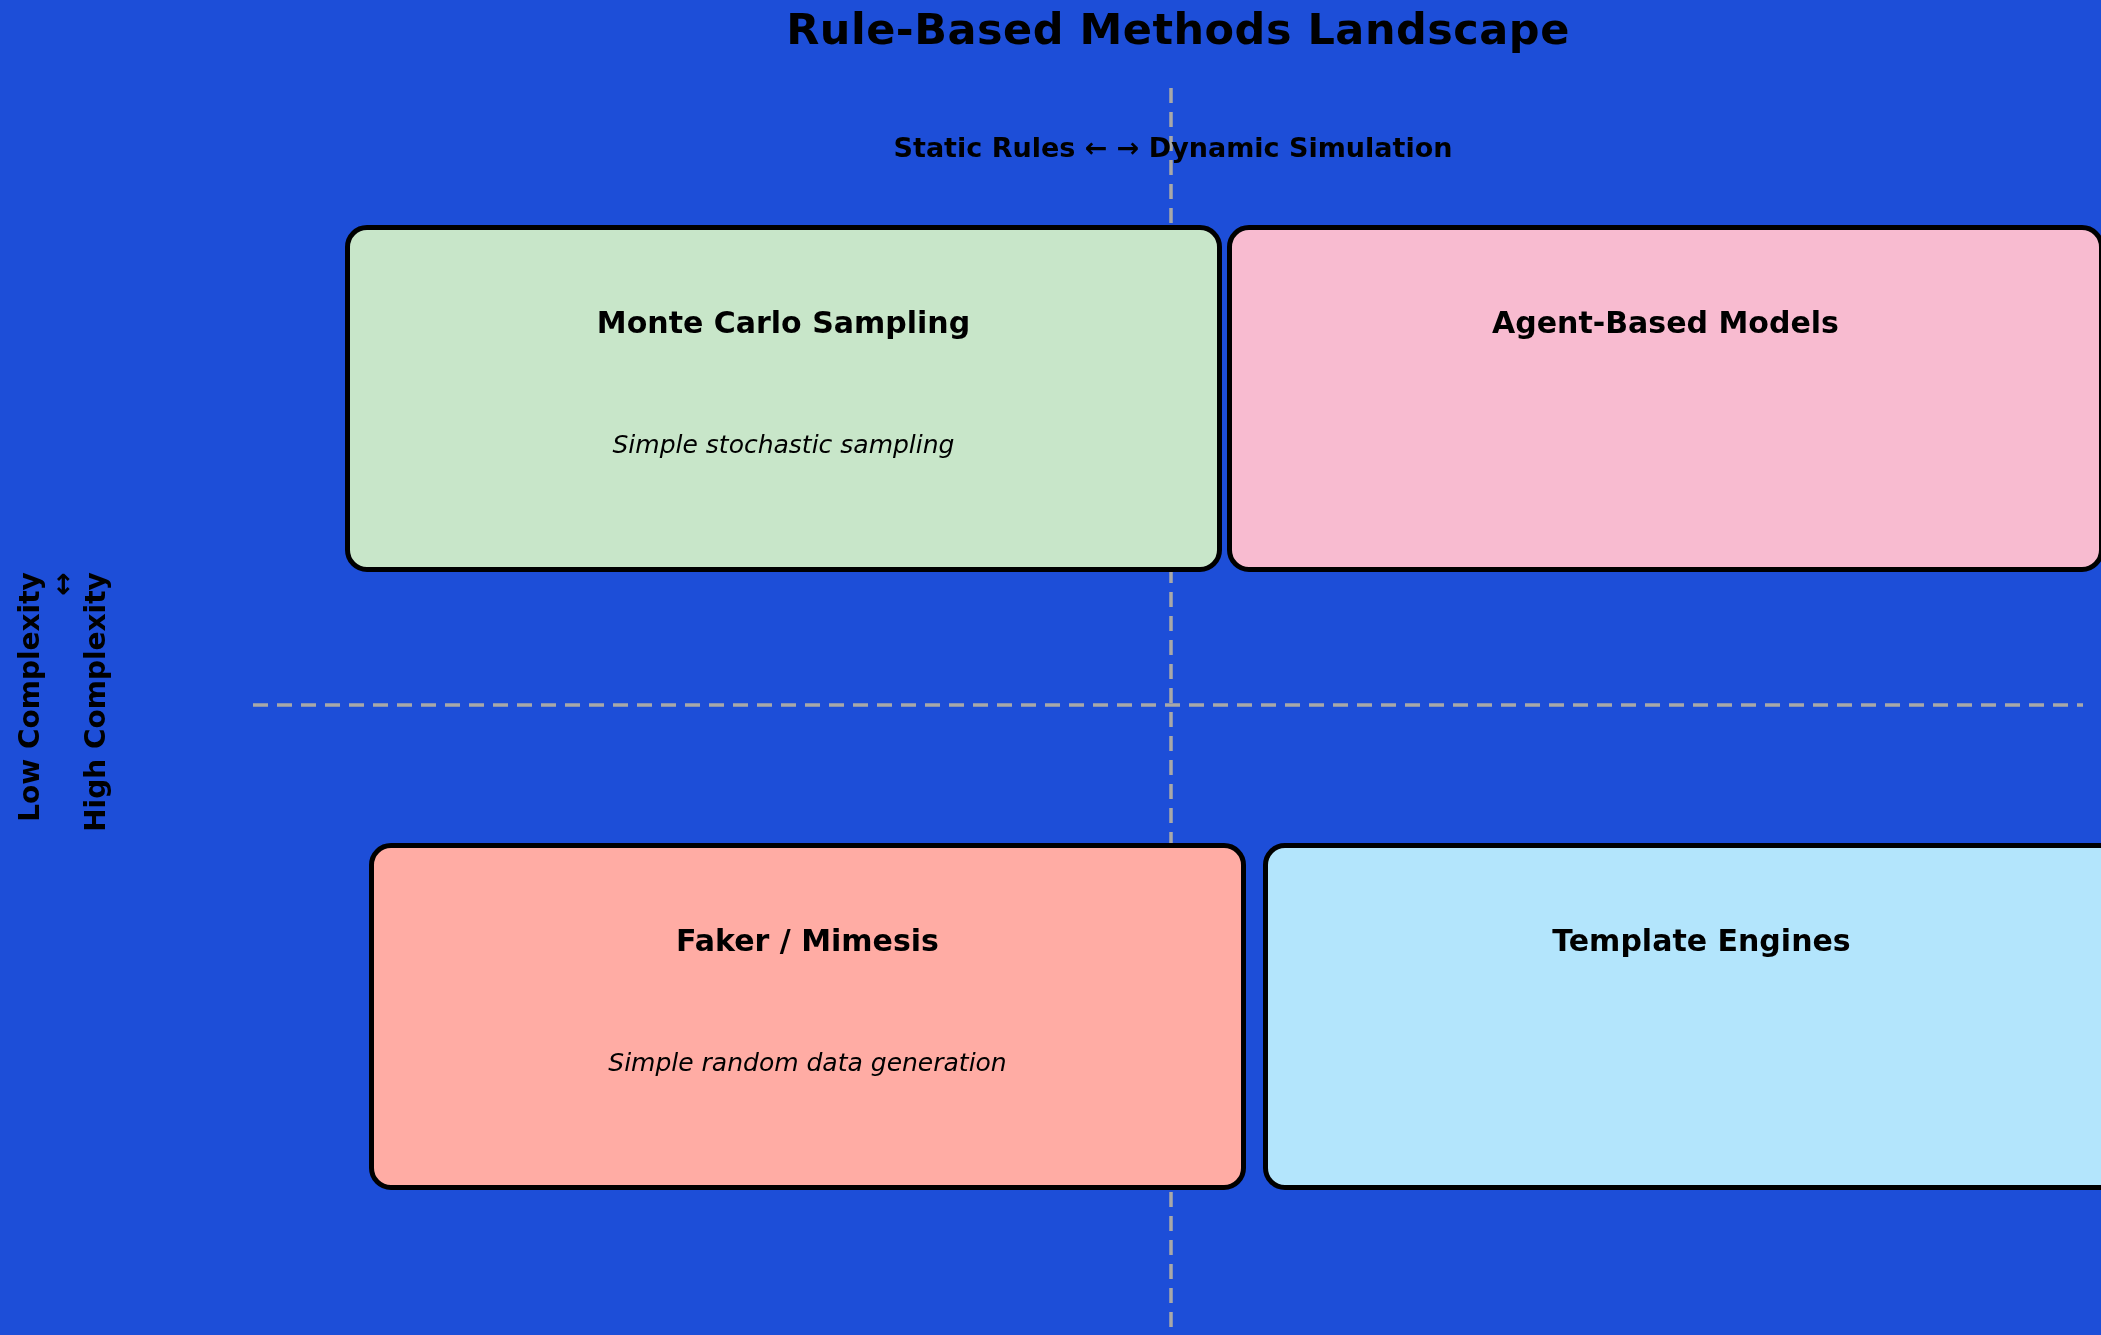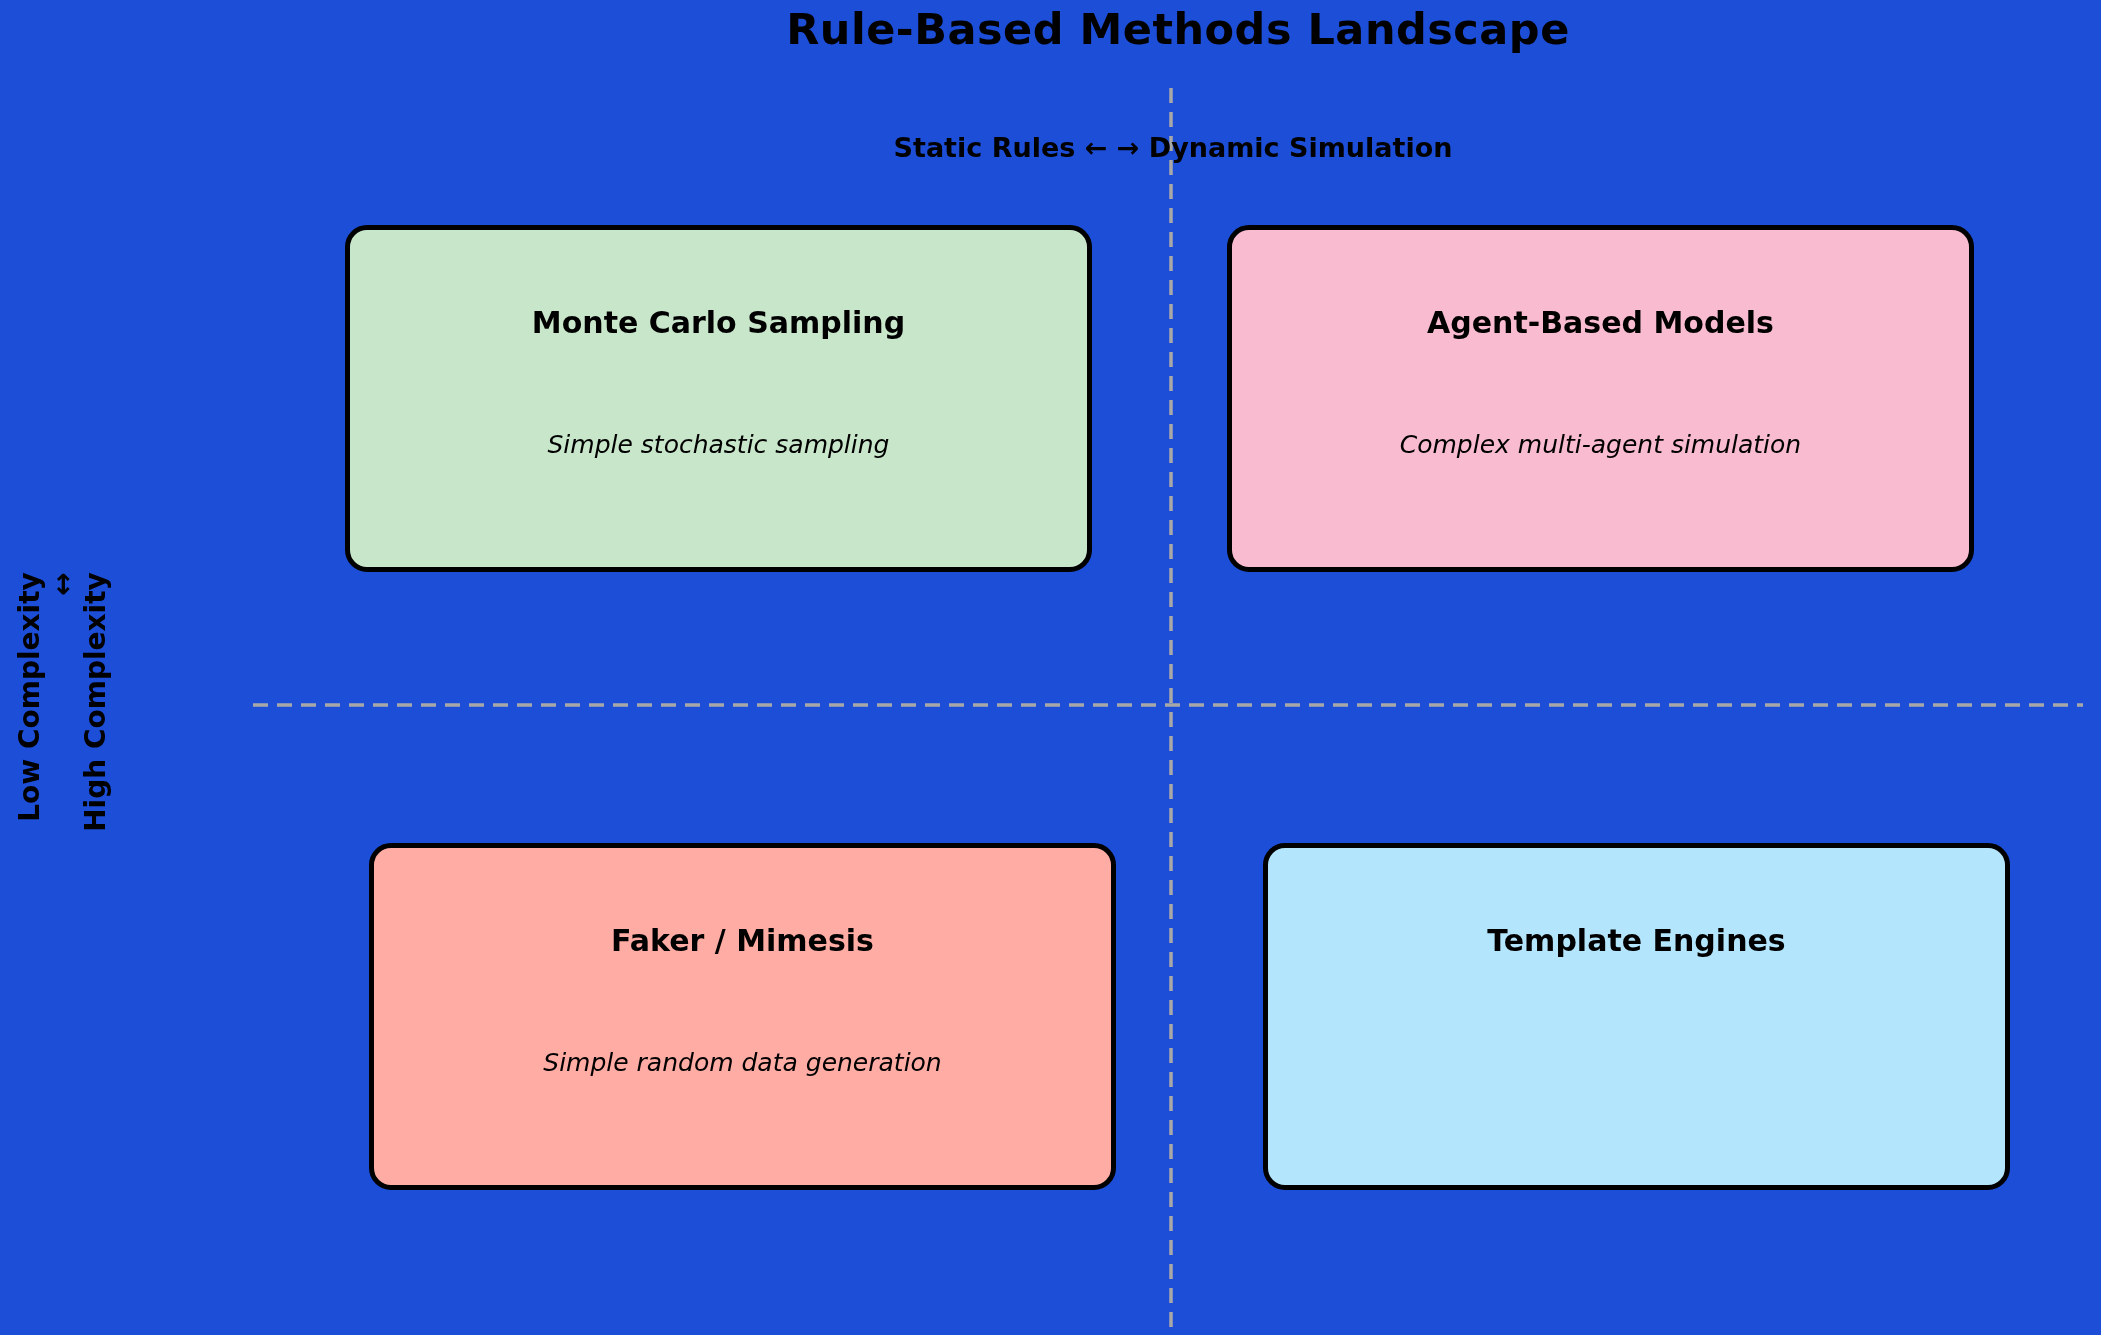--- a/index.html
+++ b/index.html
@@ -57,7 +57,7 @@
   }
   .box {
     position: absolute;
-    width: 747px;
+    width: 877px;
     height: 347px;
     border: 5px solid #000000;
     border-radius: 22px;

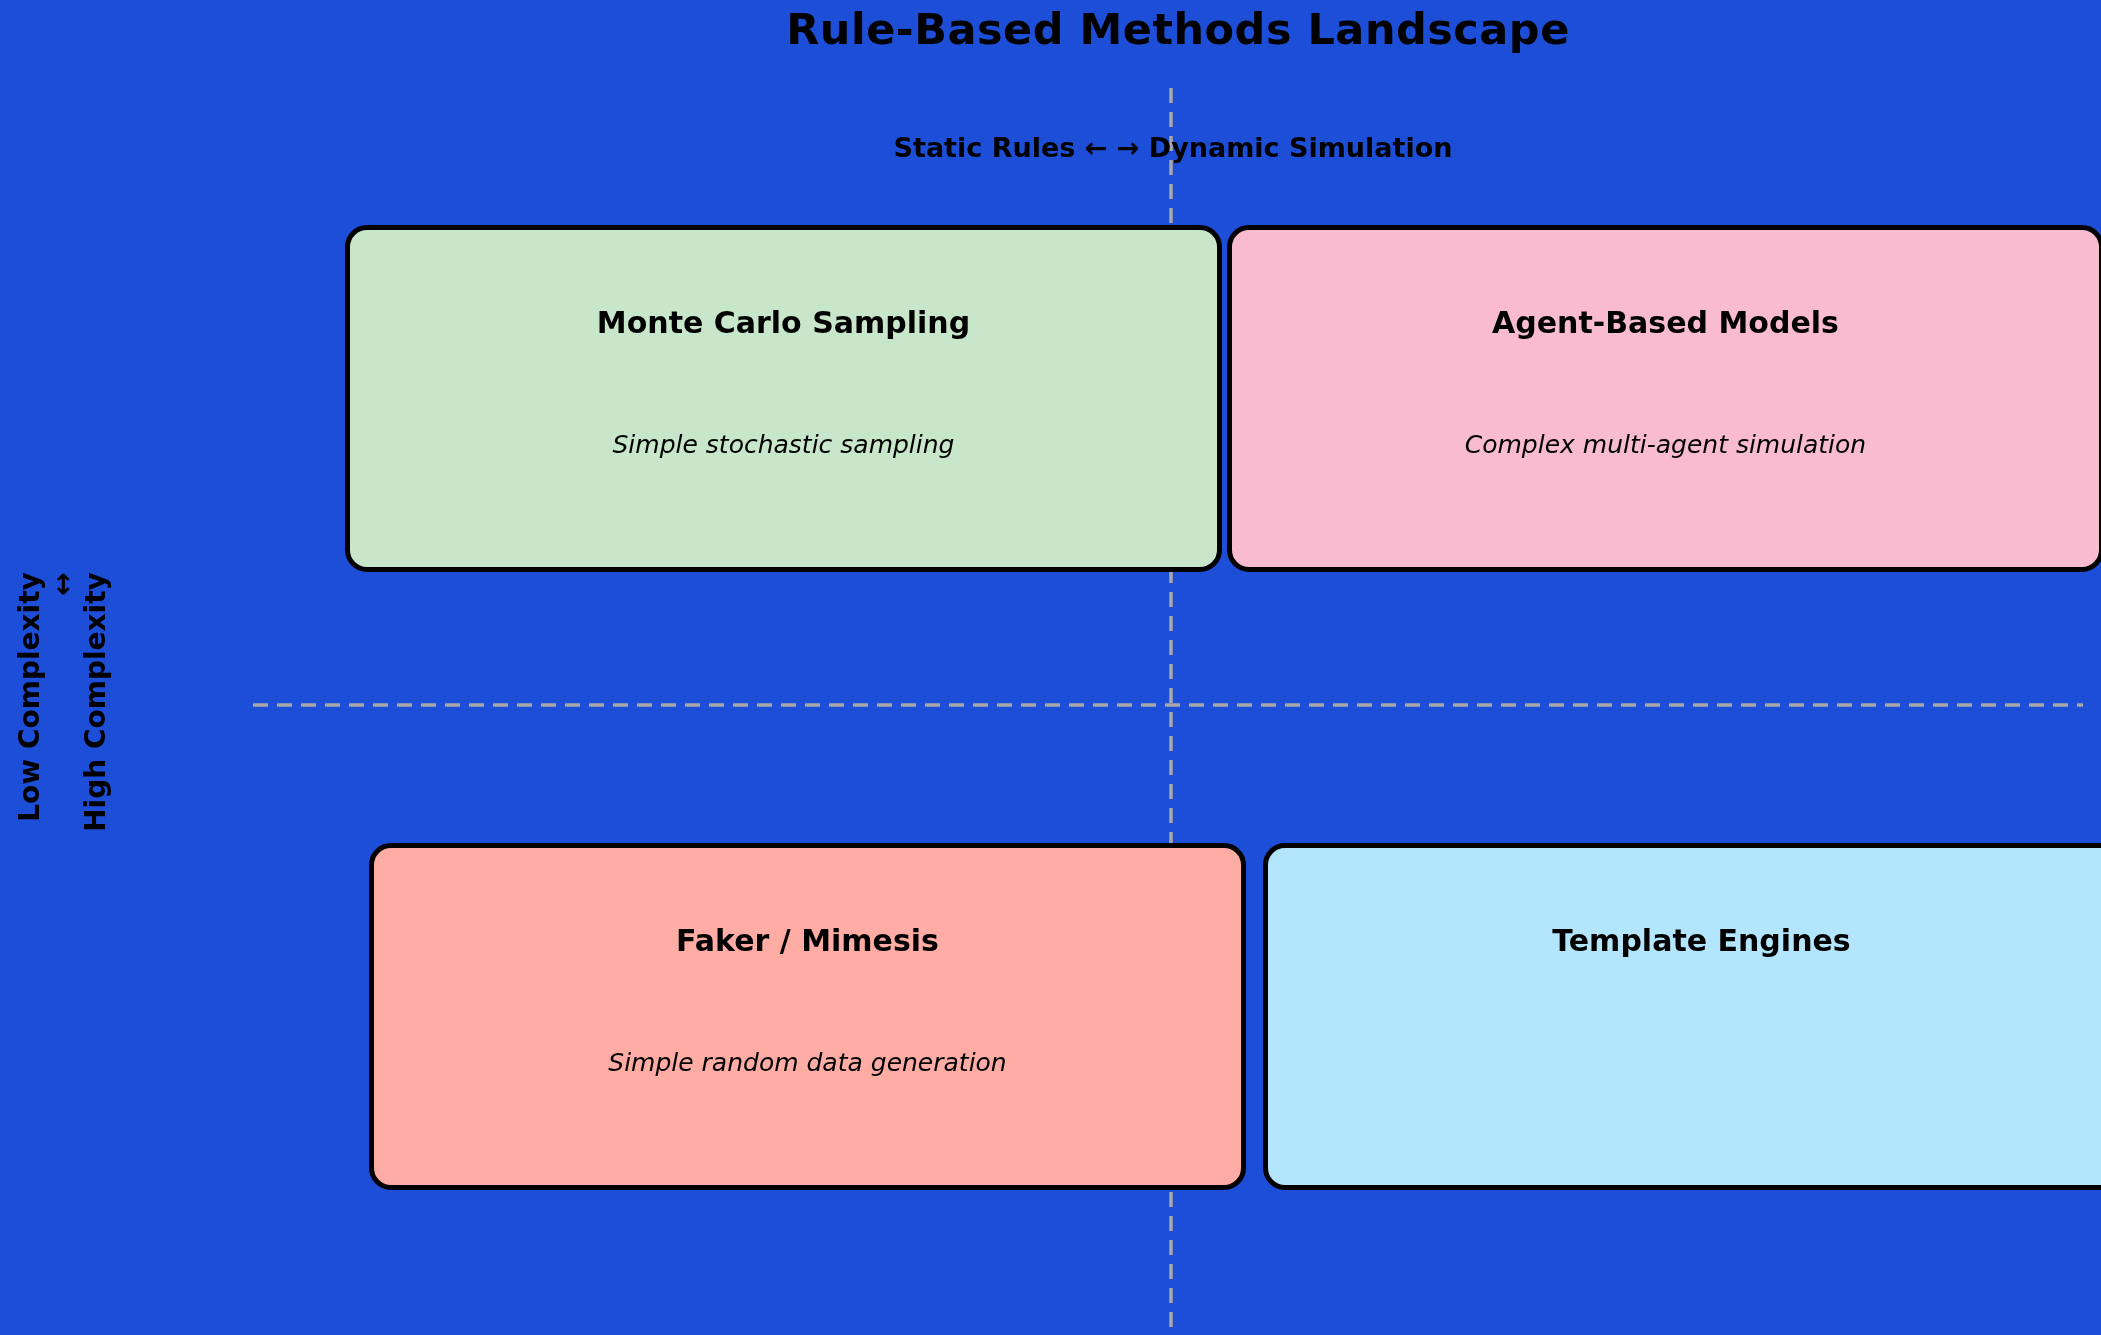--- a/index.html
+++ b/index.html
@@ -113,7 +113,6 @@
 
   <div class="box q-tr" style="background: rgb(248, 187, 208);">
     <div class="box-title">Agent-Based Models</div>
-    <div class="box-sub">Complex multi-agent simulation</div>
   </div>
 
   <div class="box q-bl" style="background: rgb(255, 172, 164);">

